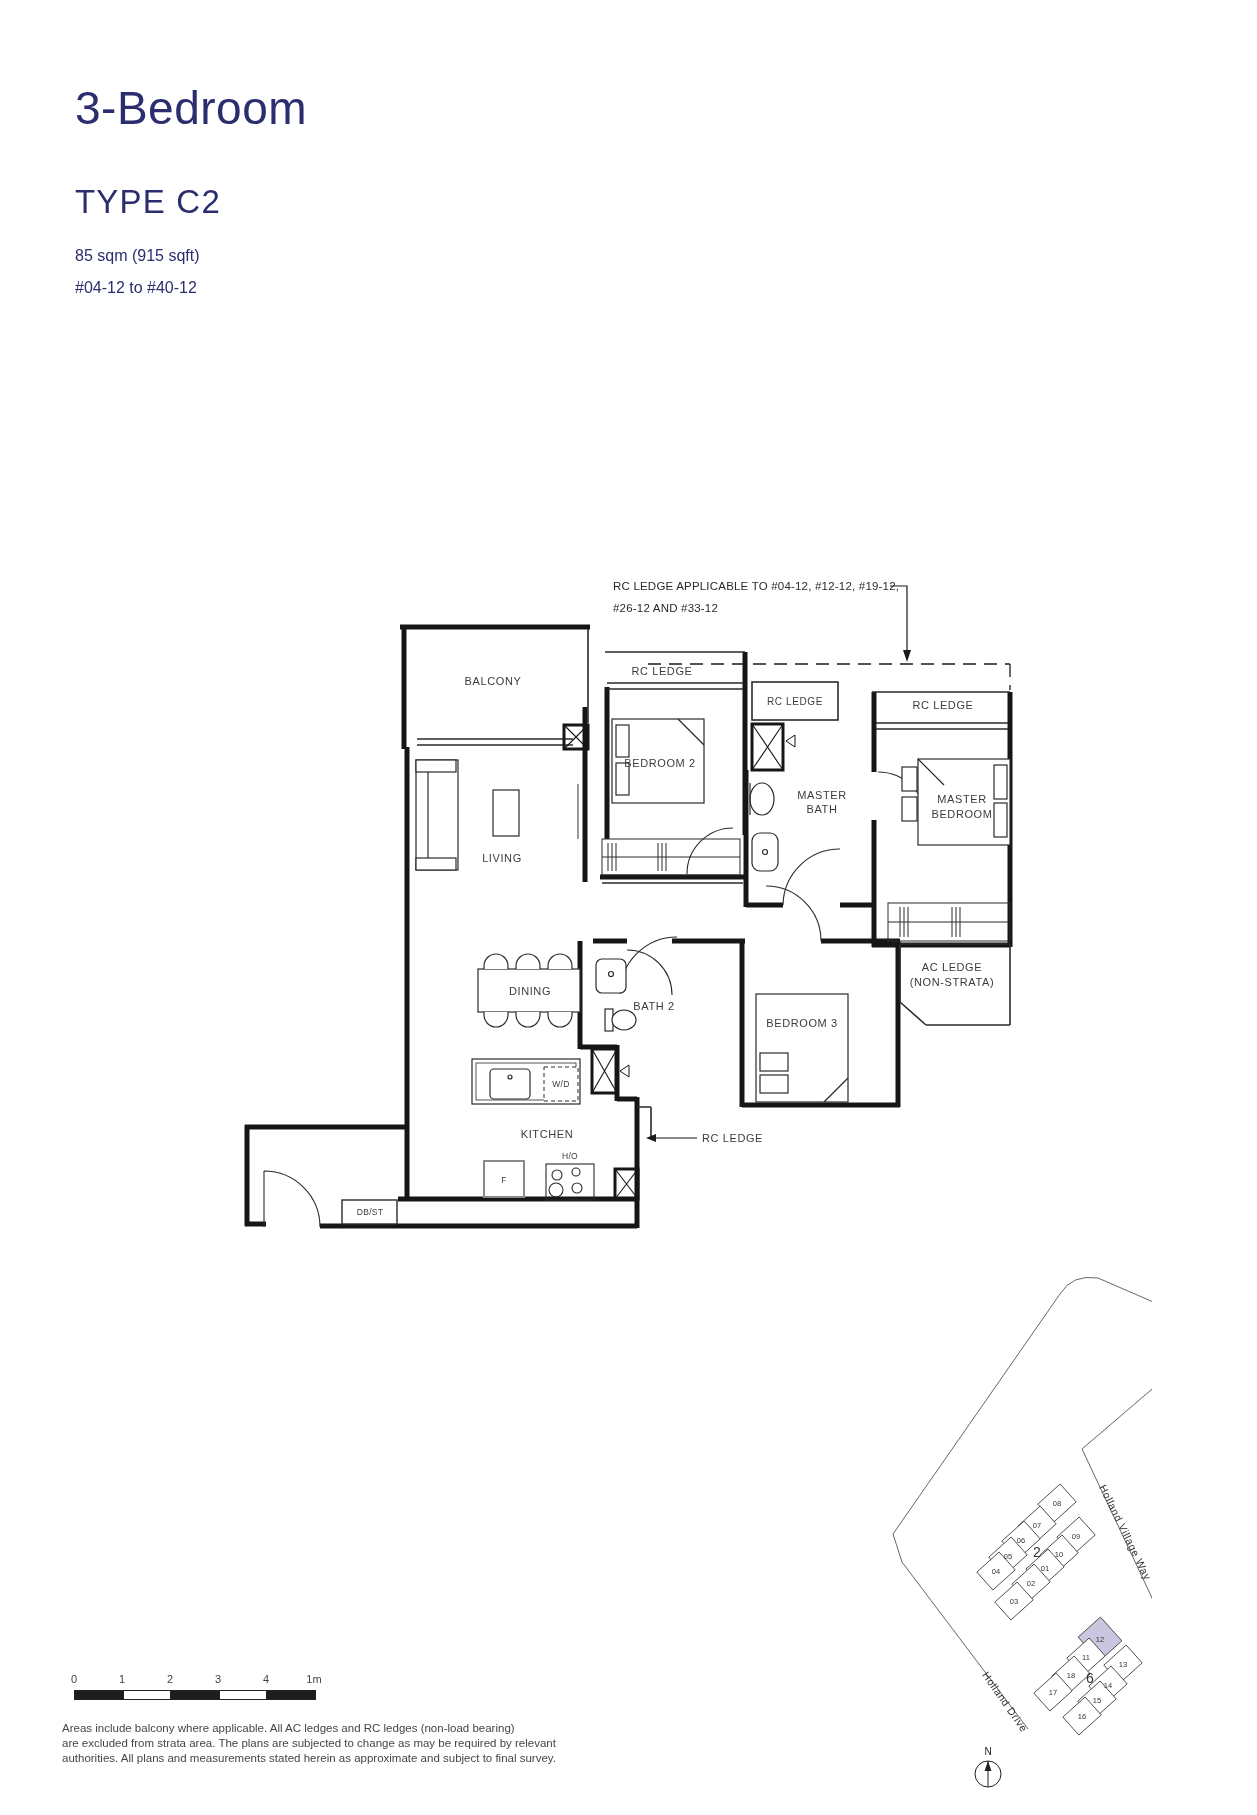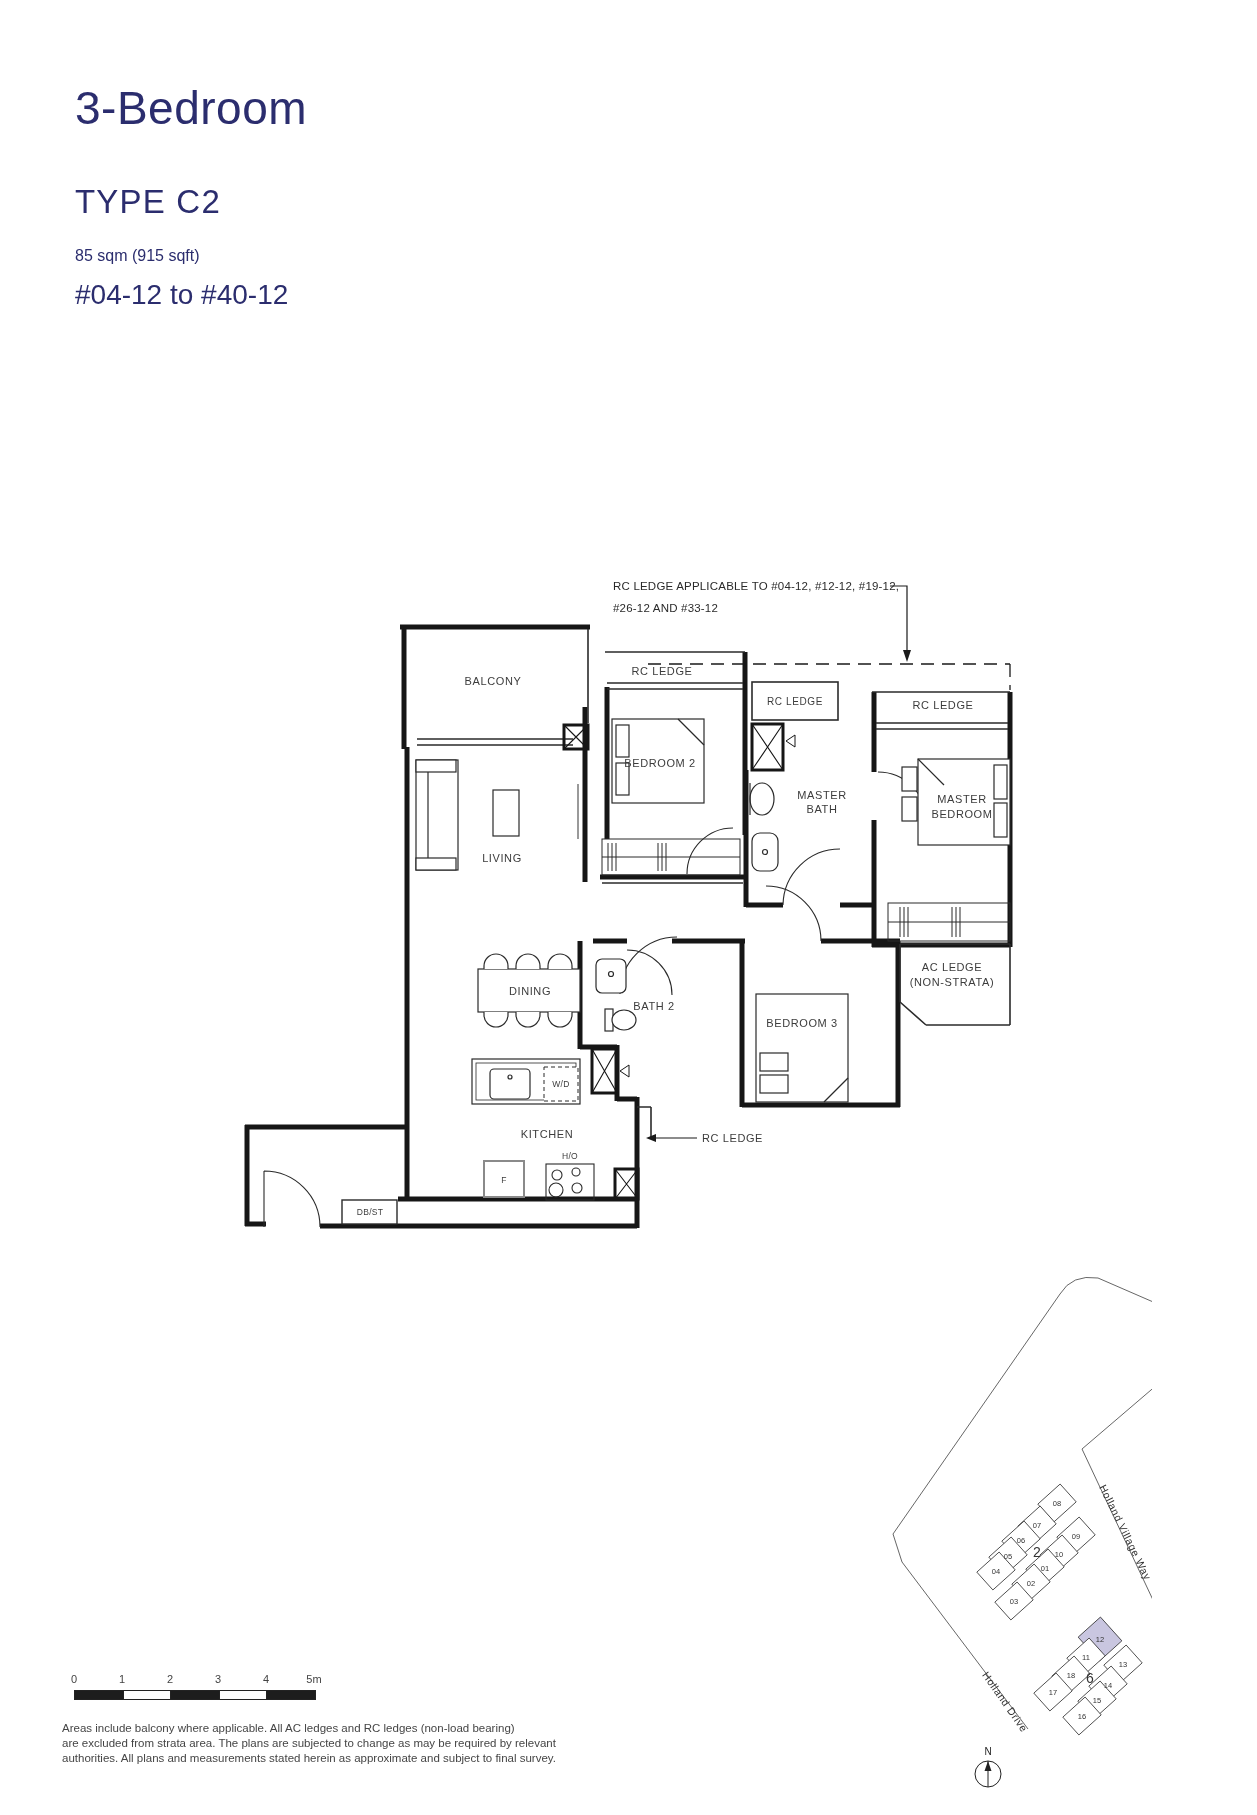--- a/index.html
+++ b/index.html
@@ -8,7 +8,7 @@
   .title{position:absolute;left:75px;top:44px;font-size:46px;font-weight:500;color:#2b2d6e;letter-spacing:.5px;}
   .subtitle{position:absolute;left:75px;top:146px;font-size:33px;font-weight:500;color:#2b2d6e;letter-spacing:1.2px;}
   .meta1{position:absolute;left:75px;top:210px;font-size:16px;color:#2b2d6e;}
-  .meta2{position:absolute;left:75px;top:242px;font-size:28px;color:#2b2d6e;text-align:right;}
+  .meta2{position:absolute;left:75px;top:242px;font-size:16px;color:#2b2d6e;text-align:right;}
   svg text{font-family:"Liberation Sans","DejaVu Sans",sans-serif;fill:#3c3c3c;}
   .room-label{font-size:11px;letter-spacing:.6px;}
   .small-label{font-size:8.5px;letter-spacing:.3px;}

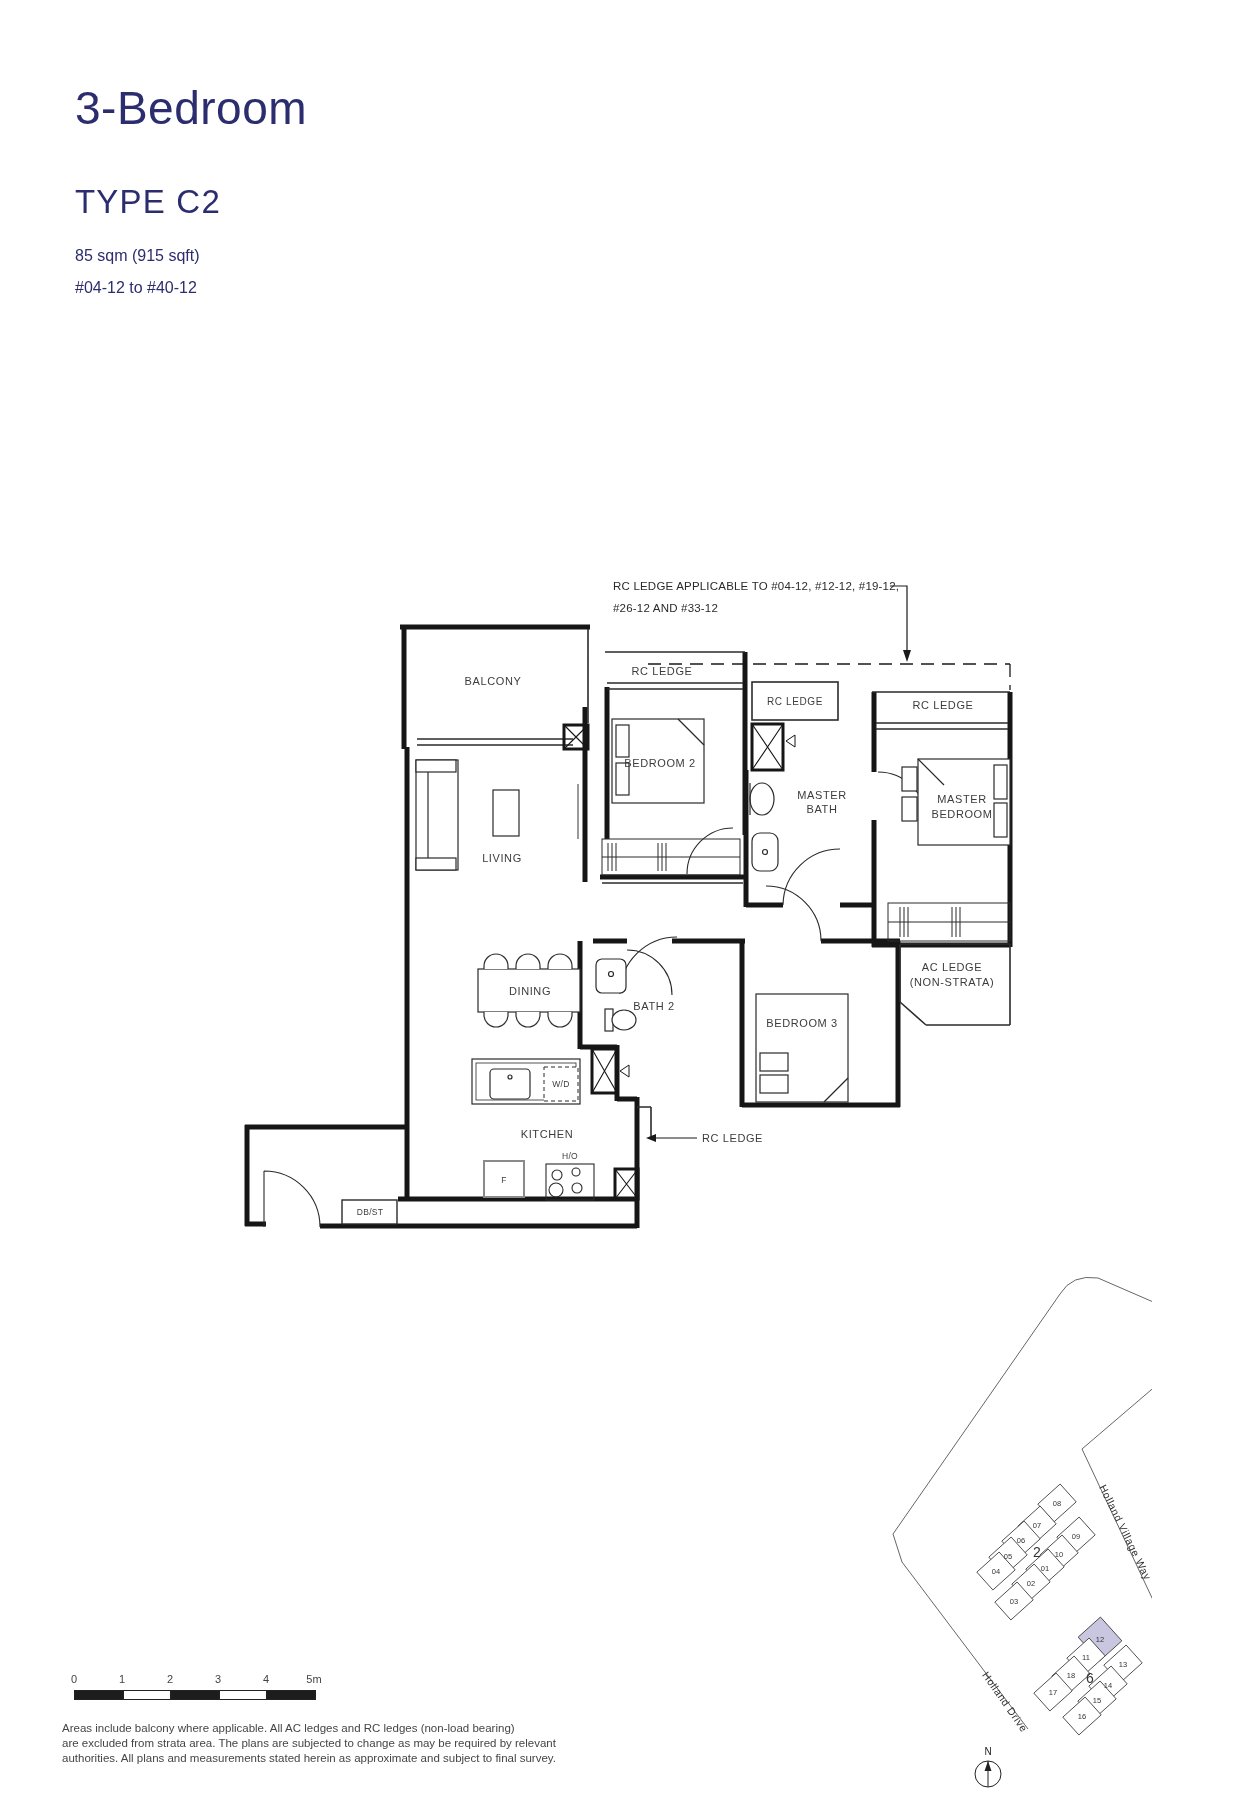--- a/index.html
+++ b/index.html
@@ -315,7 +315,7 @@
     <span class="num" style="left:96px">2</span>
     <span class="num" style="left:144px">3</span>
     <span class="num" style="left:192px">4</span>
-    <span class="num" style="left:240px">5m</span>
+    <span class="num" style="left:240px">1m</span>
     <div class="bar">
       <div class="seg dark"></div>
         <div class="seg light"></div>

